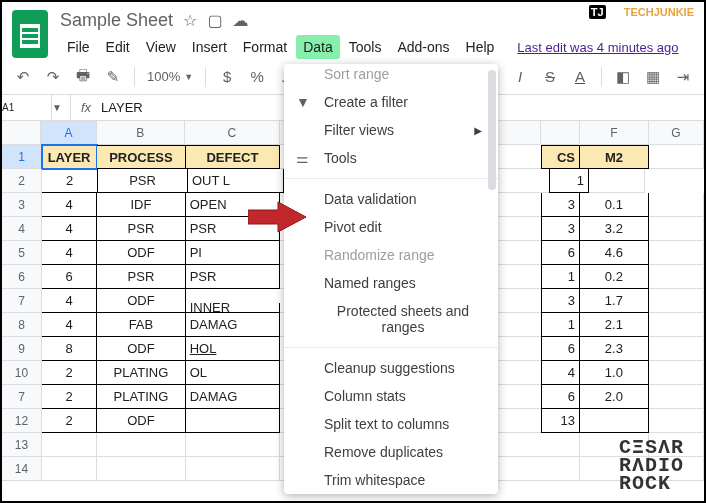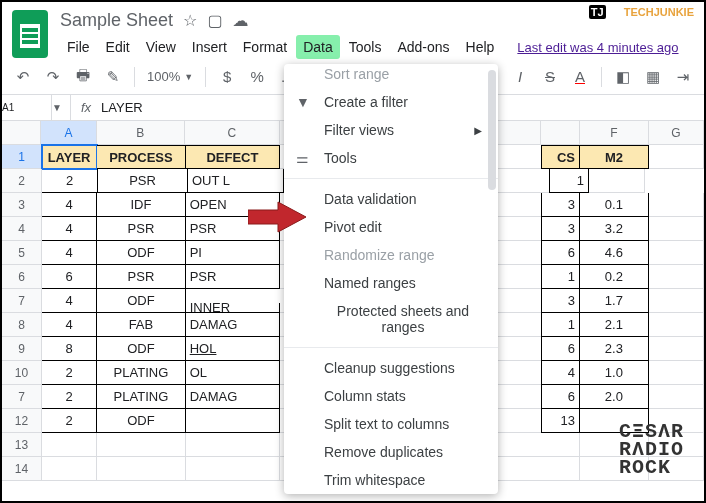--- a/index.html
+++ b/index.html
@@ -6,7 +6,7 @@
   body { margin: 0; font-family: Arial, sans-serif; font-size: 13px; background: #fff; color: #202124; width: 706px; height: 503px; overflow: hidden; position: relative; border: 2px solid #000; }
   .watermark-tj { position: absolute; top: 4px; right: 10px; font-size: 11px; font-weight: bold; color: #e8a33d; z-index: 100; }
   .watermark-tj .tj { background: #000; color: #fff; padding: 1px 2px; border-radius: 2px; margin-right: 18px; }
-  .watermark-cesar { position: absolute; bottom: 24px; right: 20px; font-family: 'Courier New', monospace; font-weight: bold; font-size: 20px; line-height: 0.9; color: #333; text-align: left; z-index: 100; letter-spacing: 1px; }
+  .watermark-cesar { position: absolute; bottom: 8px; right: 20px; font-family: 'Courier New', monospace; font-weight: bold; font-size: 20px; line-height: 0.9; color: #333; text-align: left; z-index: 100; letter-spacing: 1px; }
 
   .header { display: flex; align-items: flex-start; padding: 8px 10px 0 10px; }
   .logo { width: 36px; height: 48px; background: #0f9d58; border-radius: 4px; position: relative; margin-right: 12px; flex-shrink: 0; }

